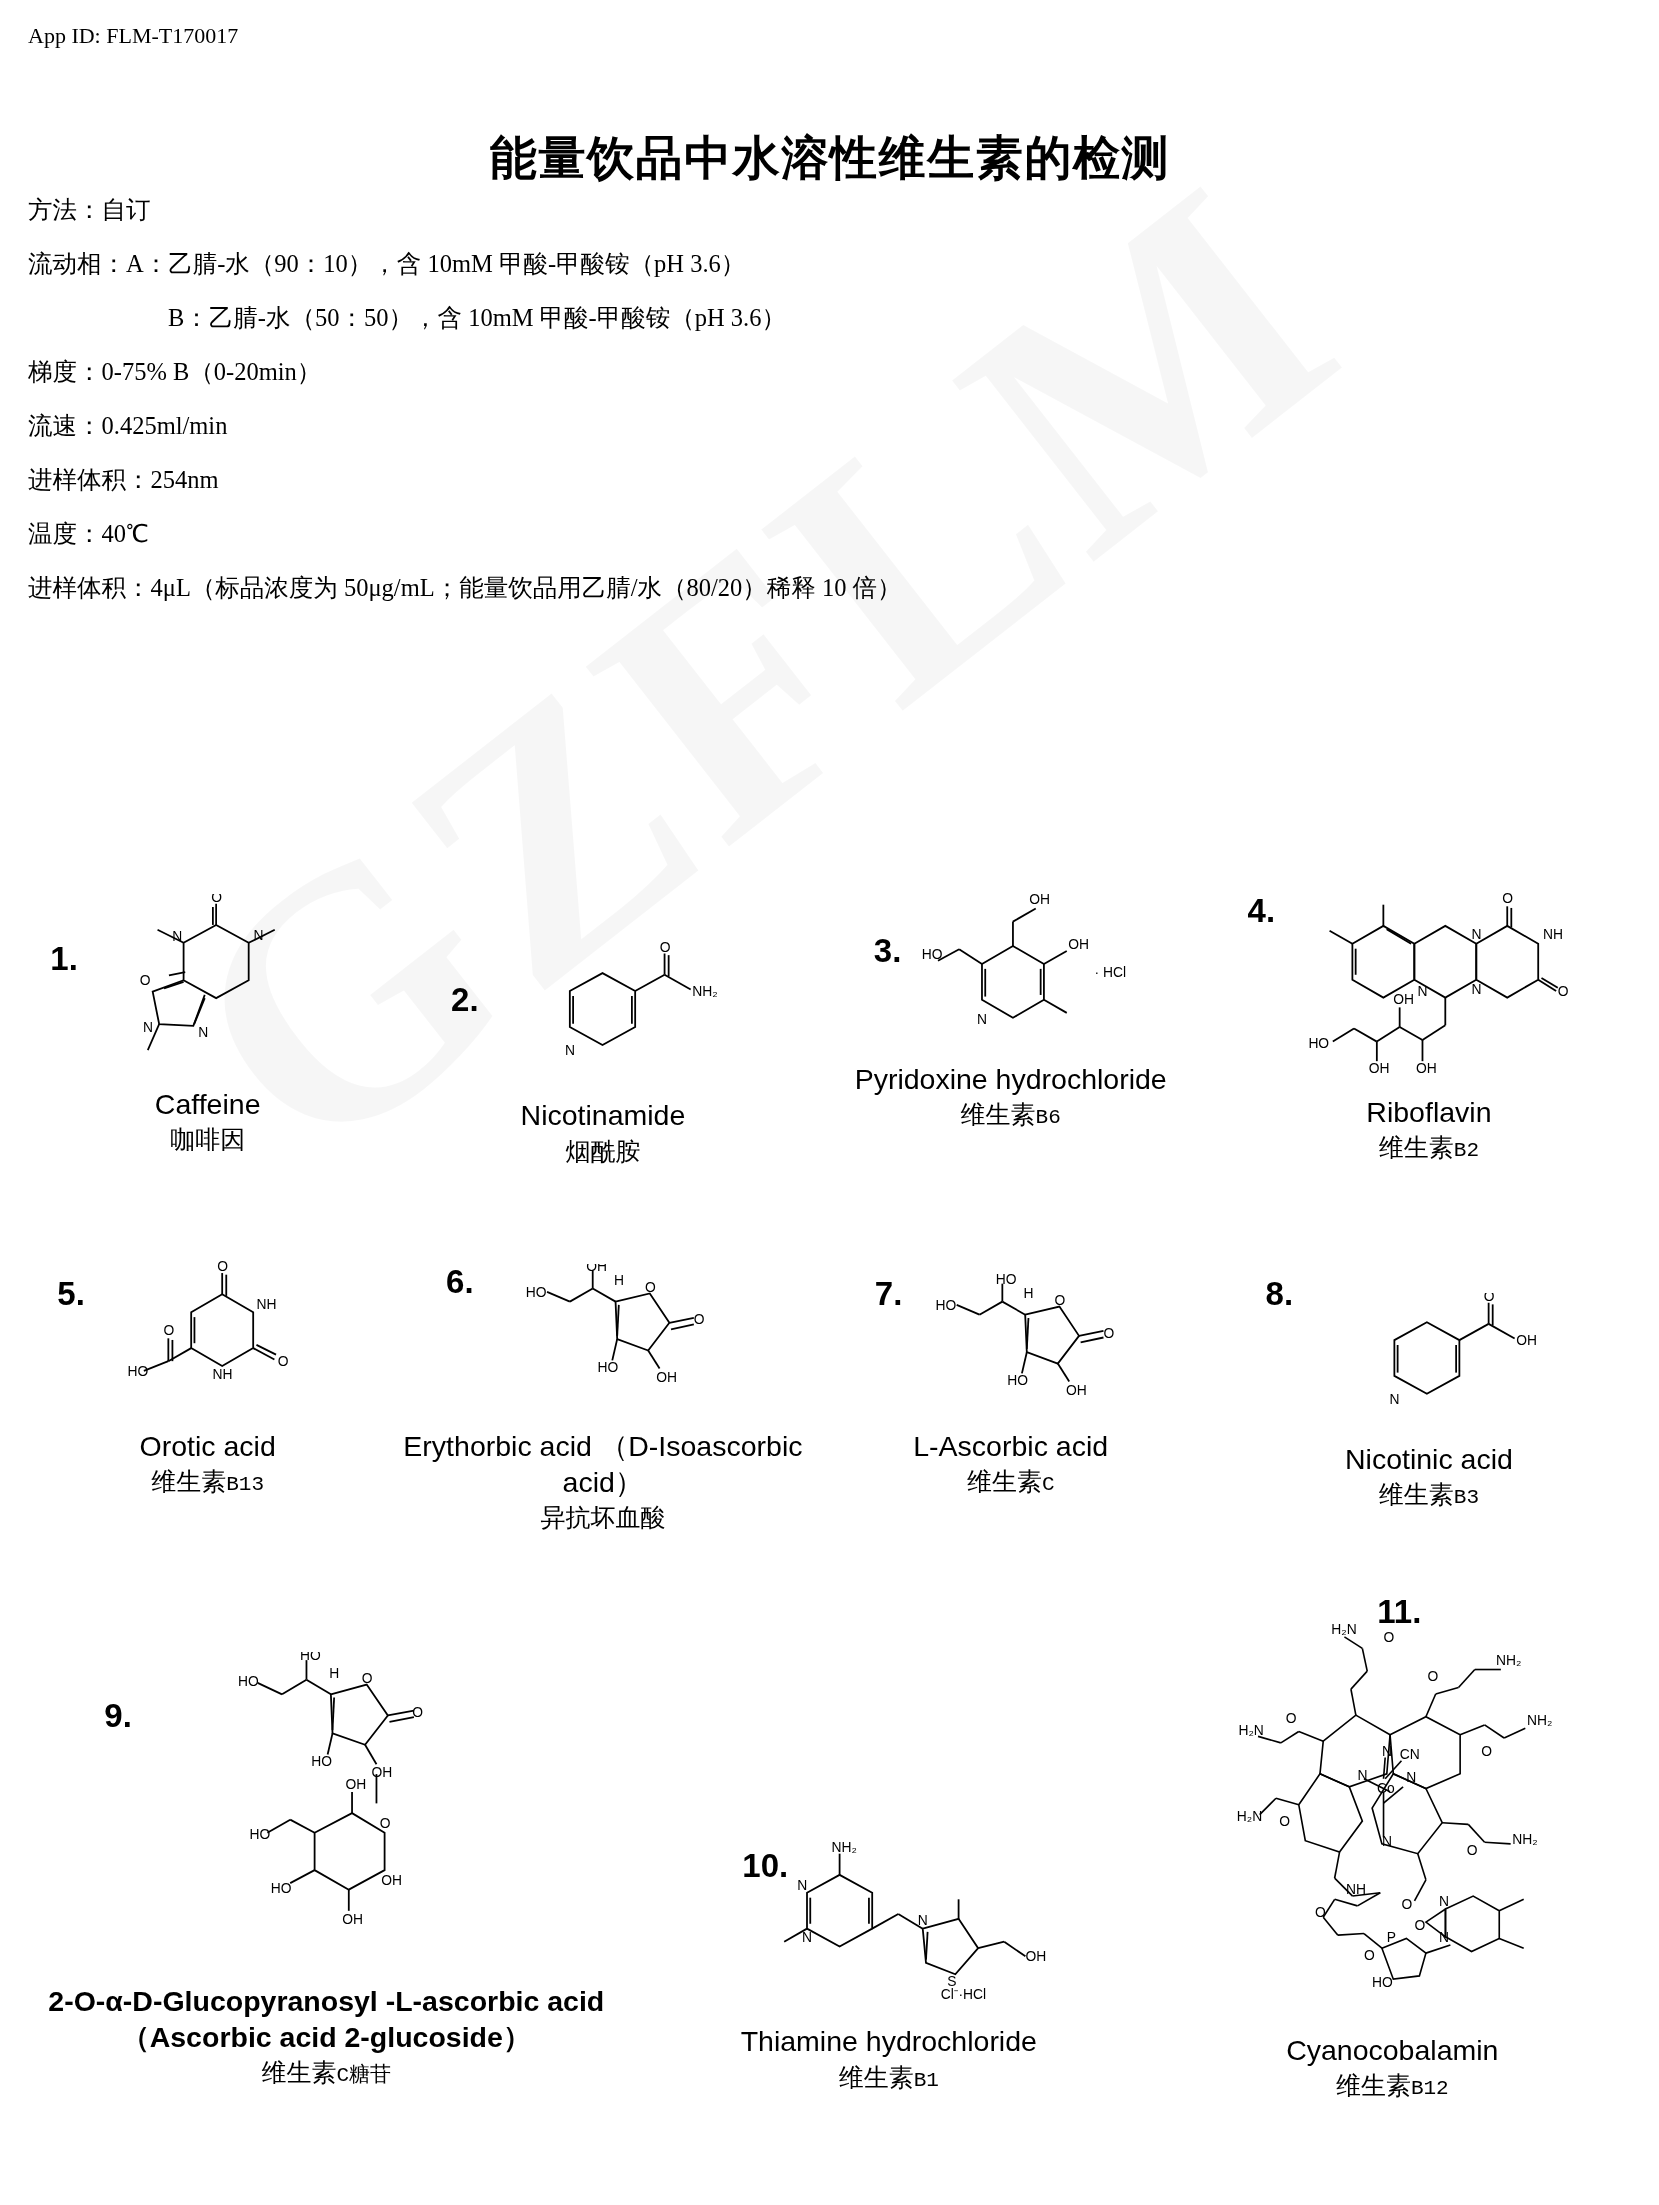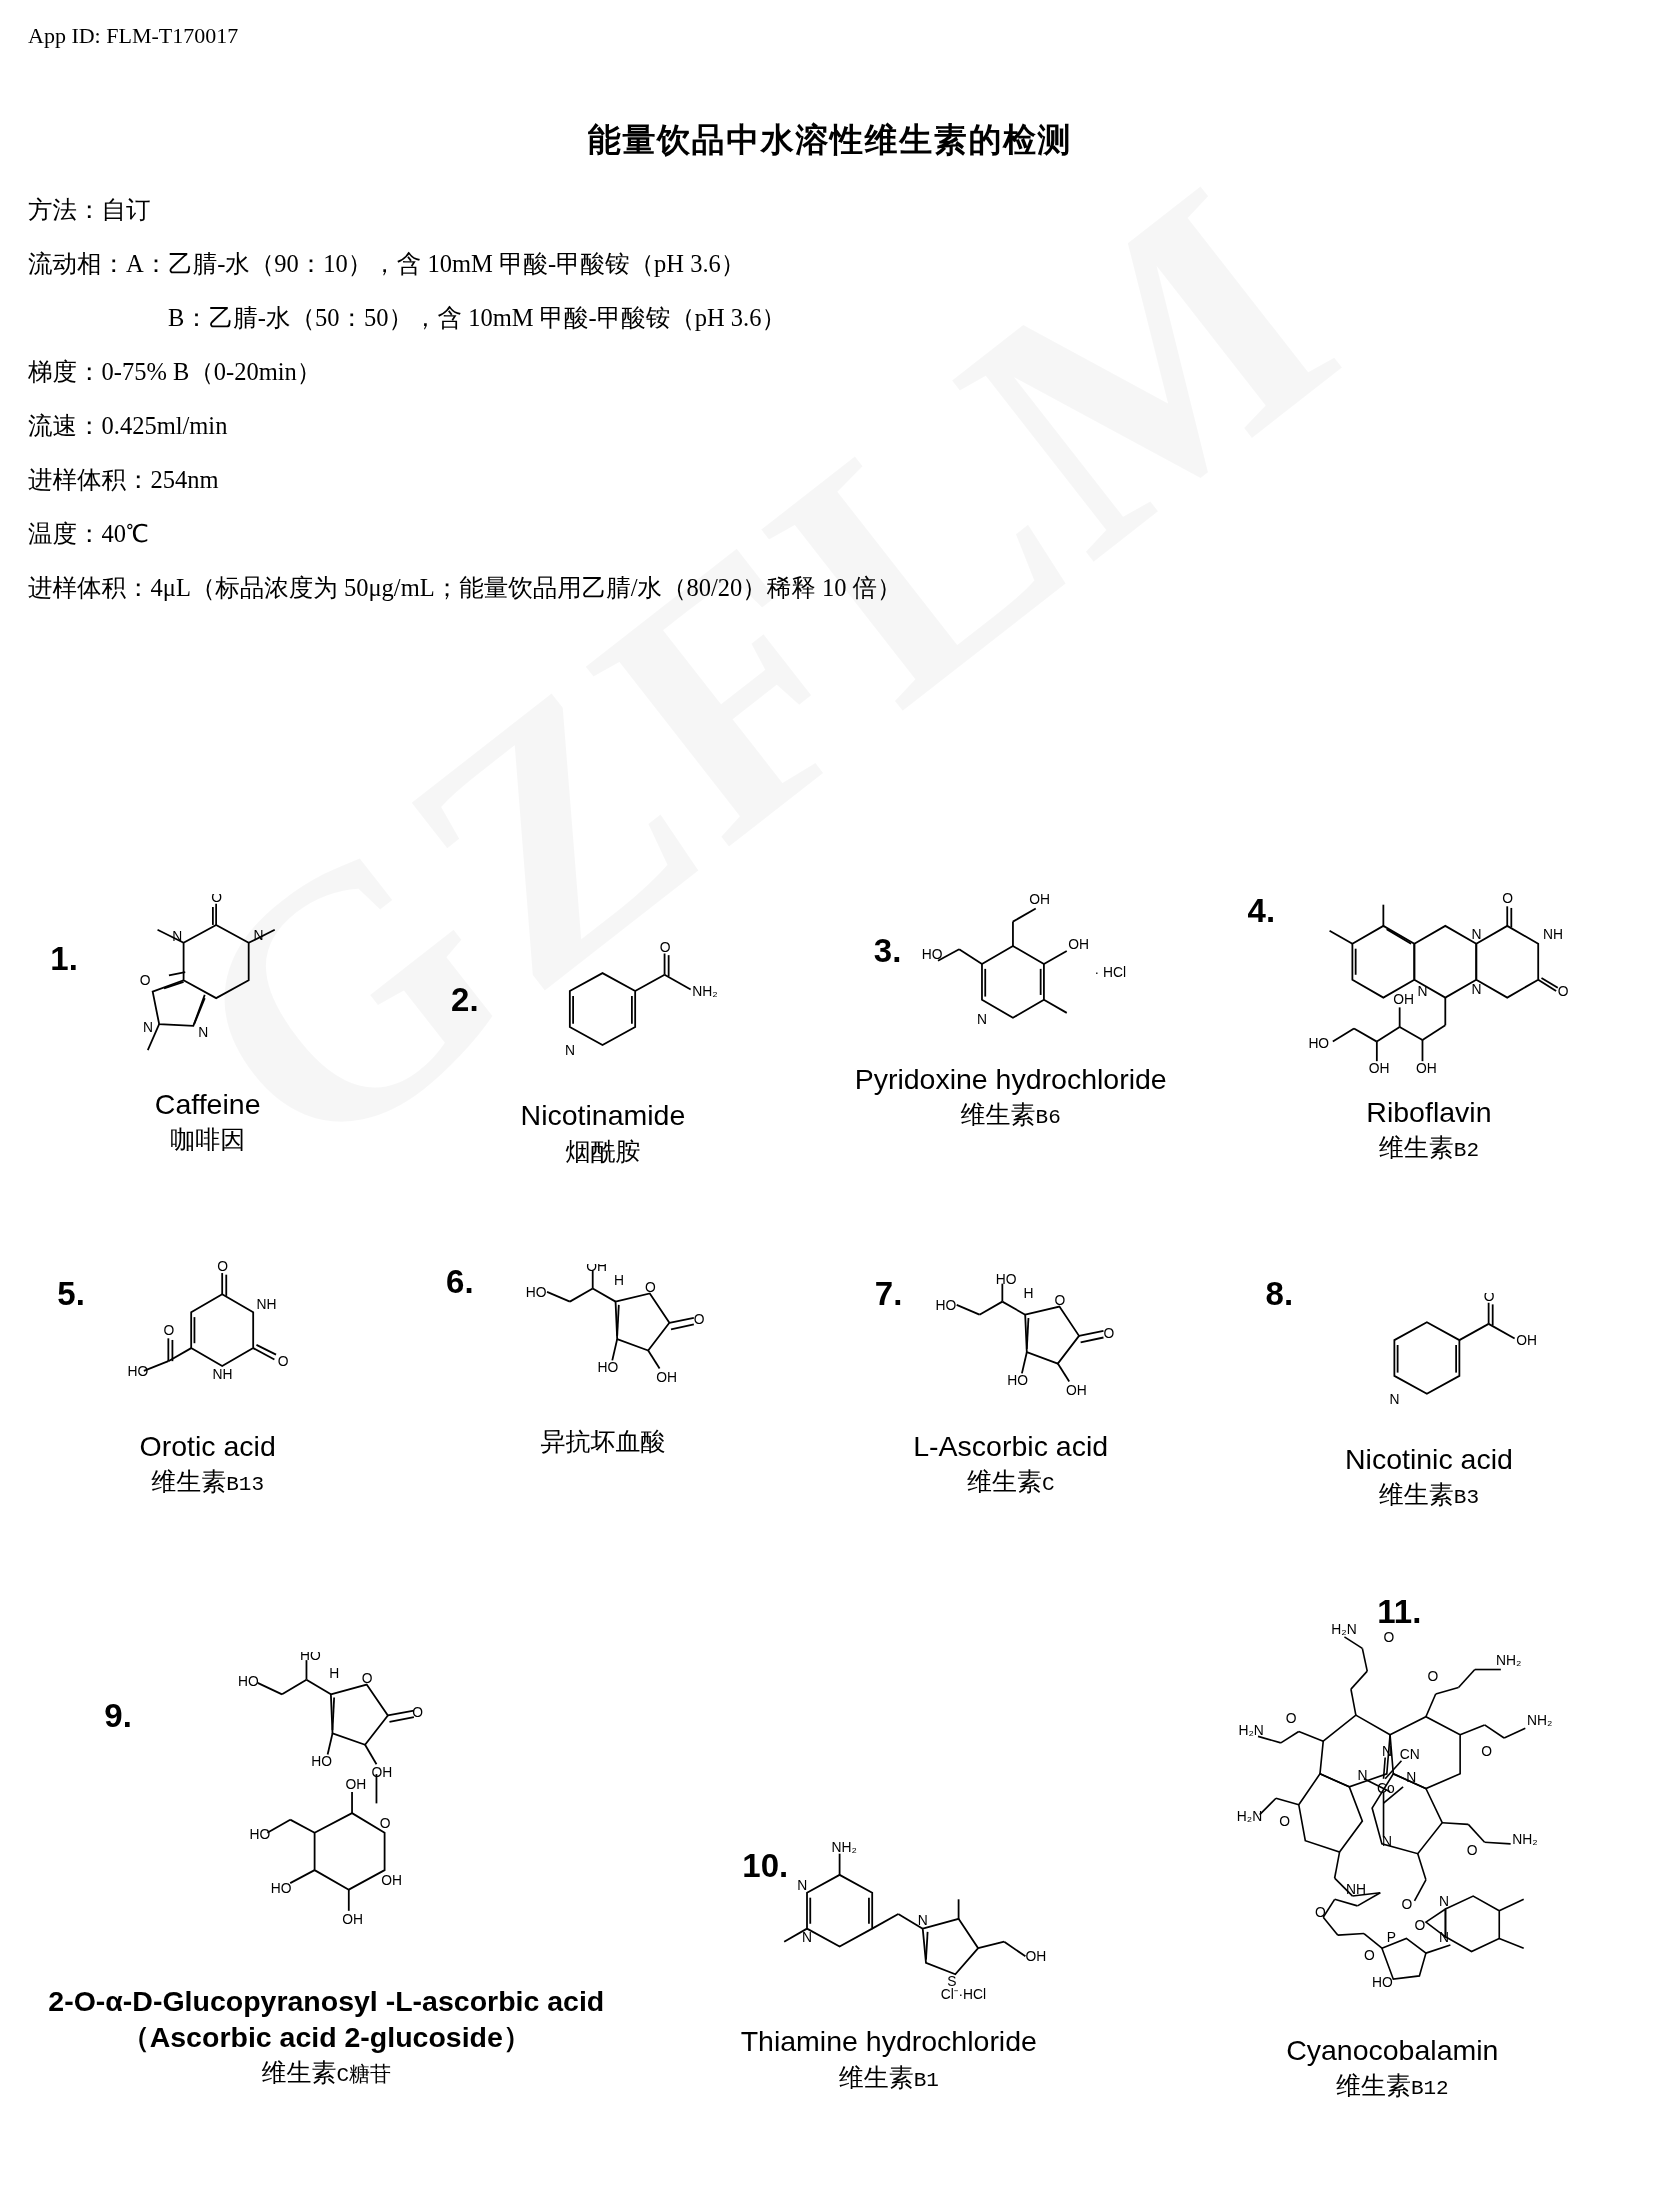--- a/index.html
+++ b/index.html
@@ -57,7 +57,7 @@
     right: 0;
     top: 96px;
     text-align: center;
-    font-size: 33px;
+    font-size: 47px;
     font-weight: bold;
     font-family: Liberation Serif, serif;
     letter-spacing: 1.6px;

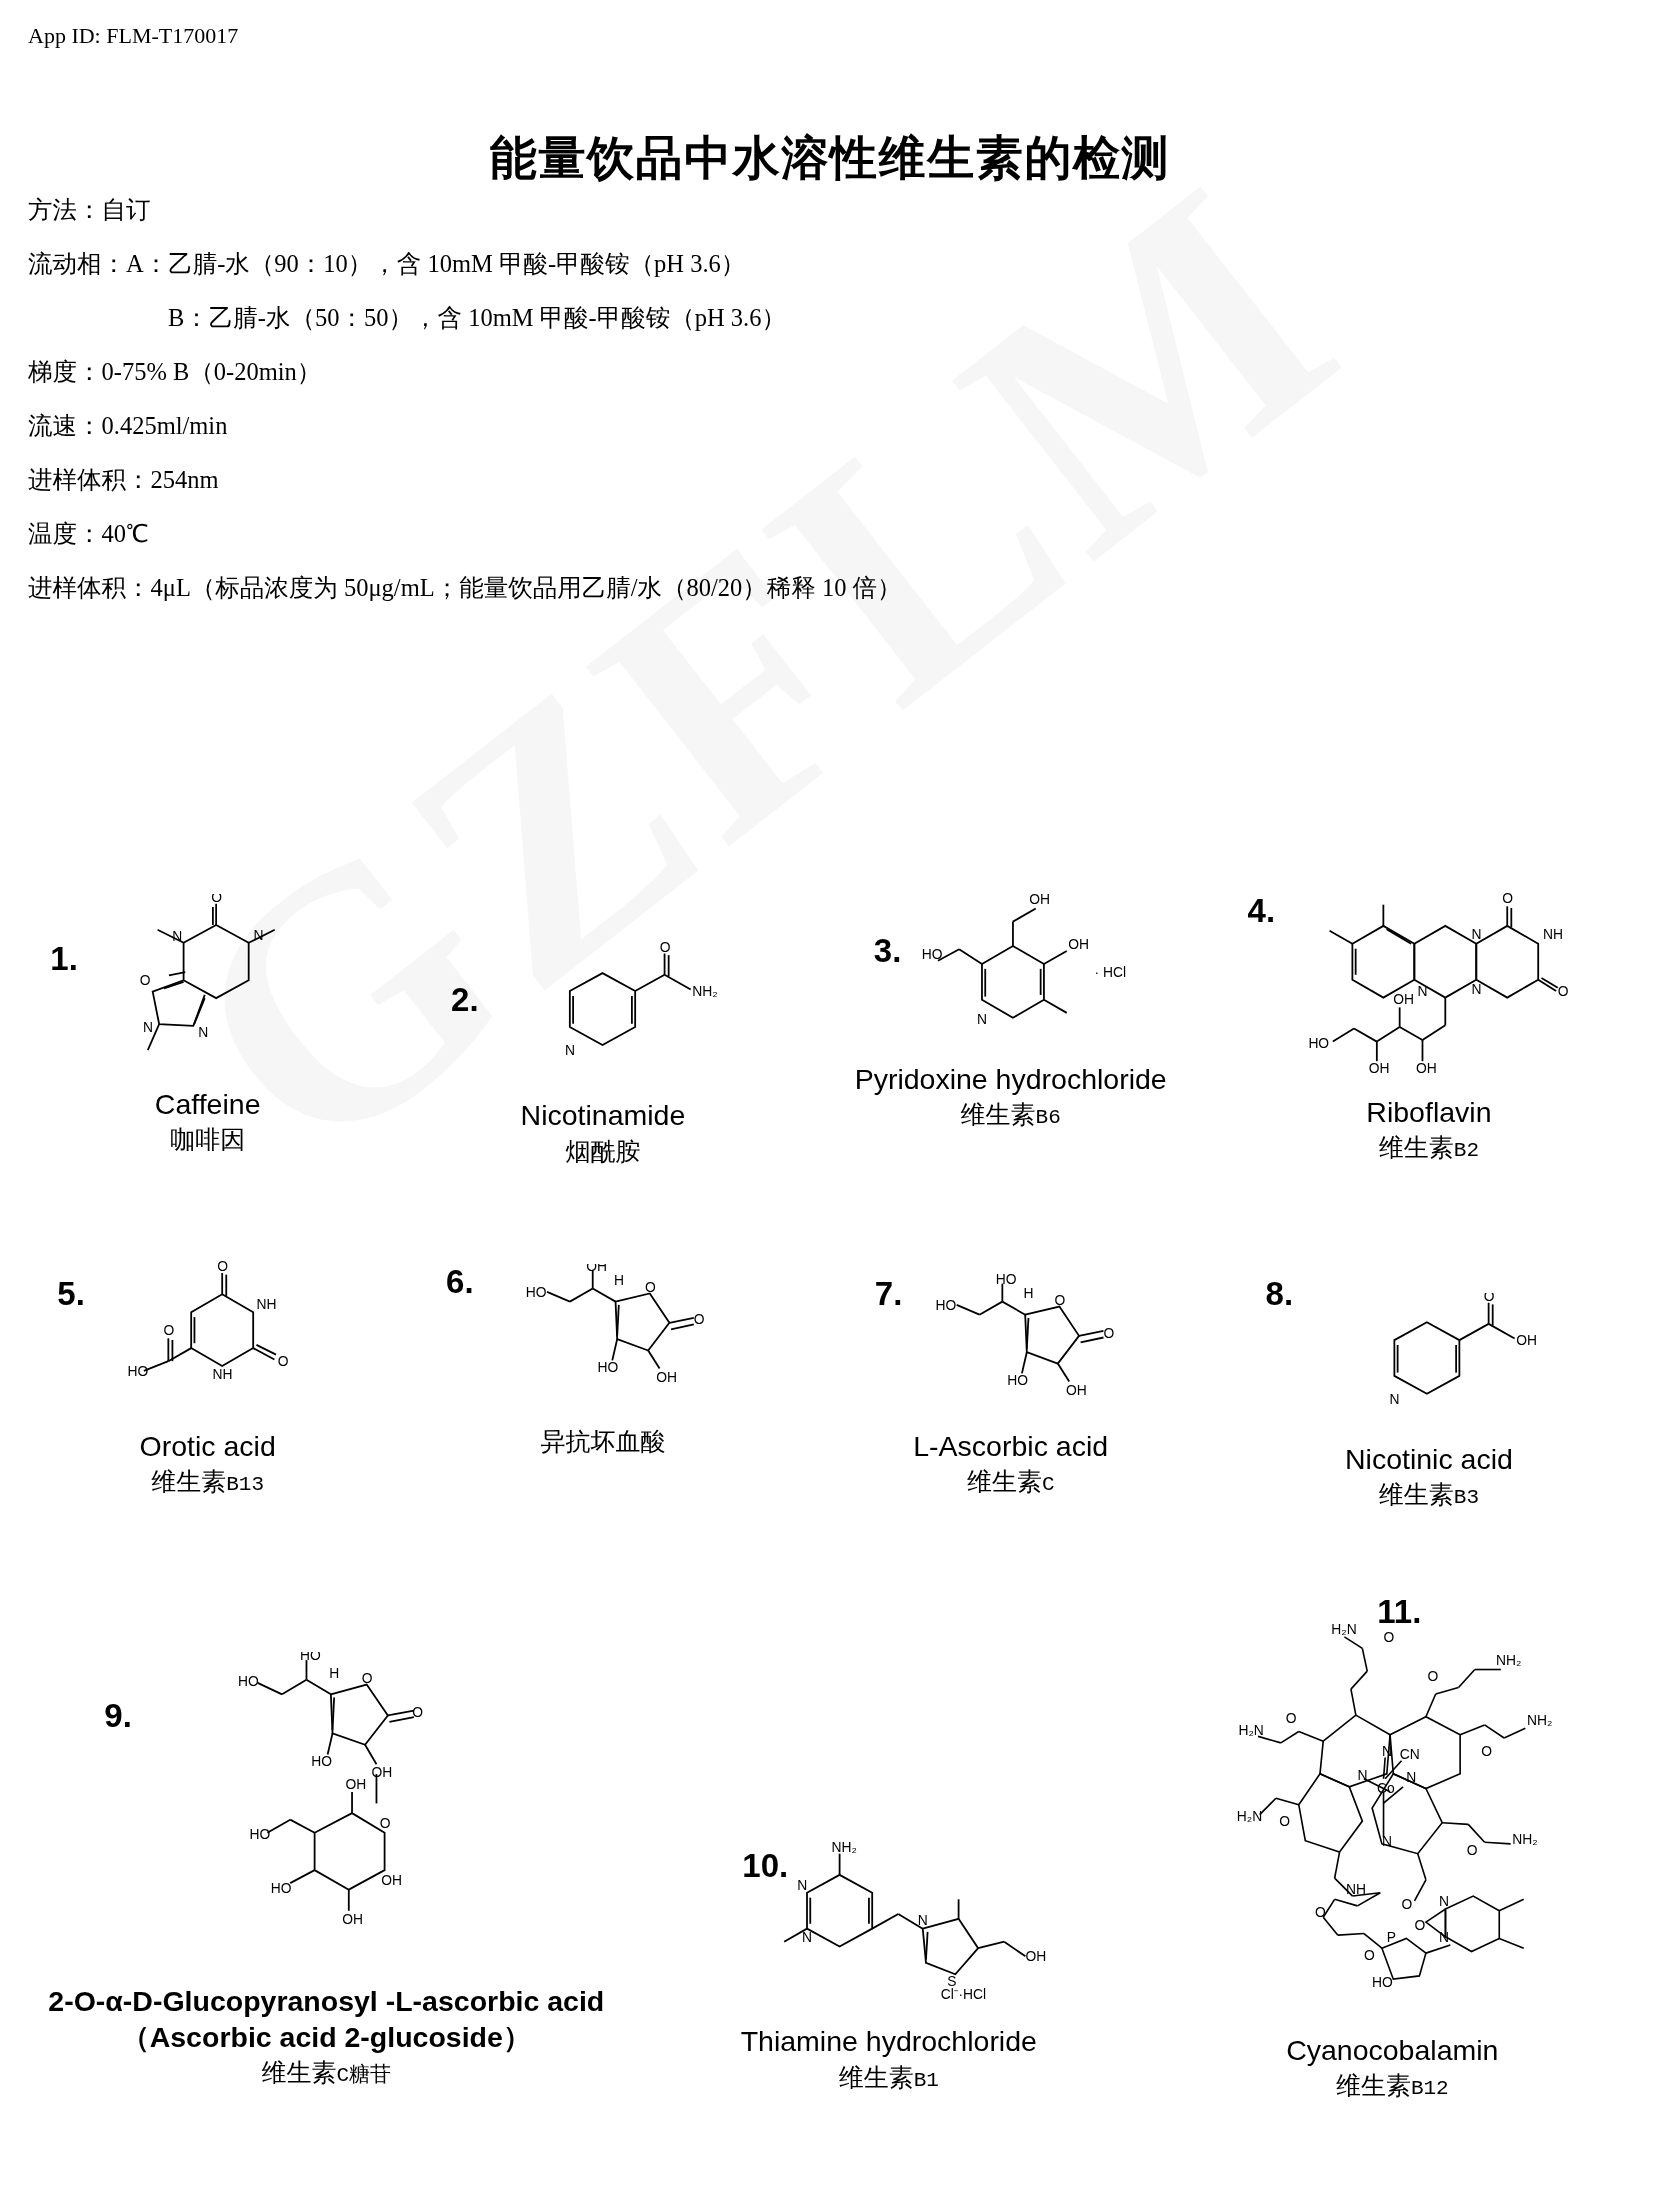--- a/index.html
+++ b/index.html
@@ -345,6 +345,7 @@
             </g>
           </svg>
         </div>
+        <div class="name-en">Erythorbic acid （D-Isoascorbic acid）</div>
         <div class="name-cn">异抗坏血酸</div>
       </div>
 

